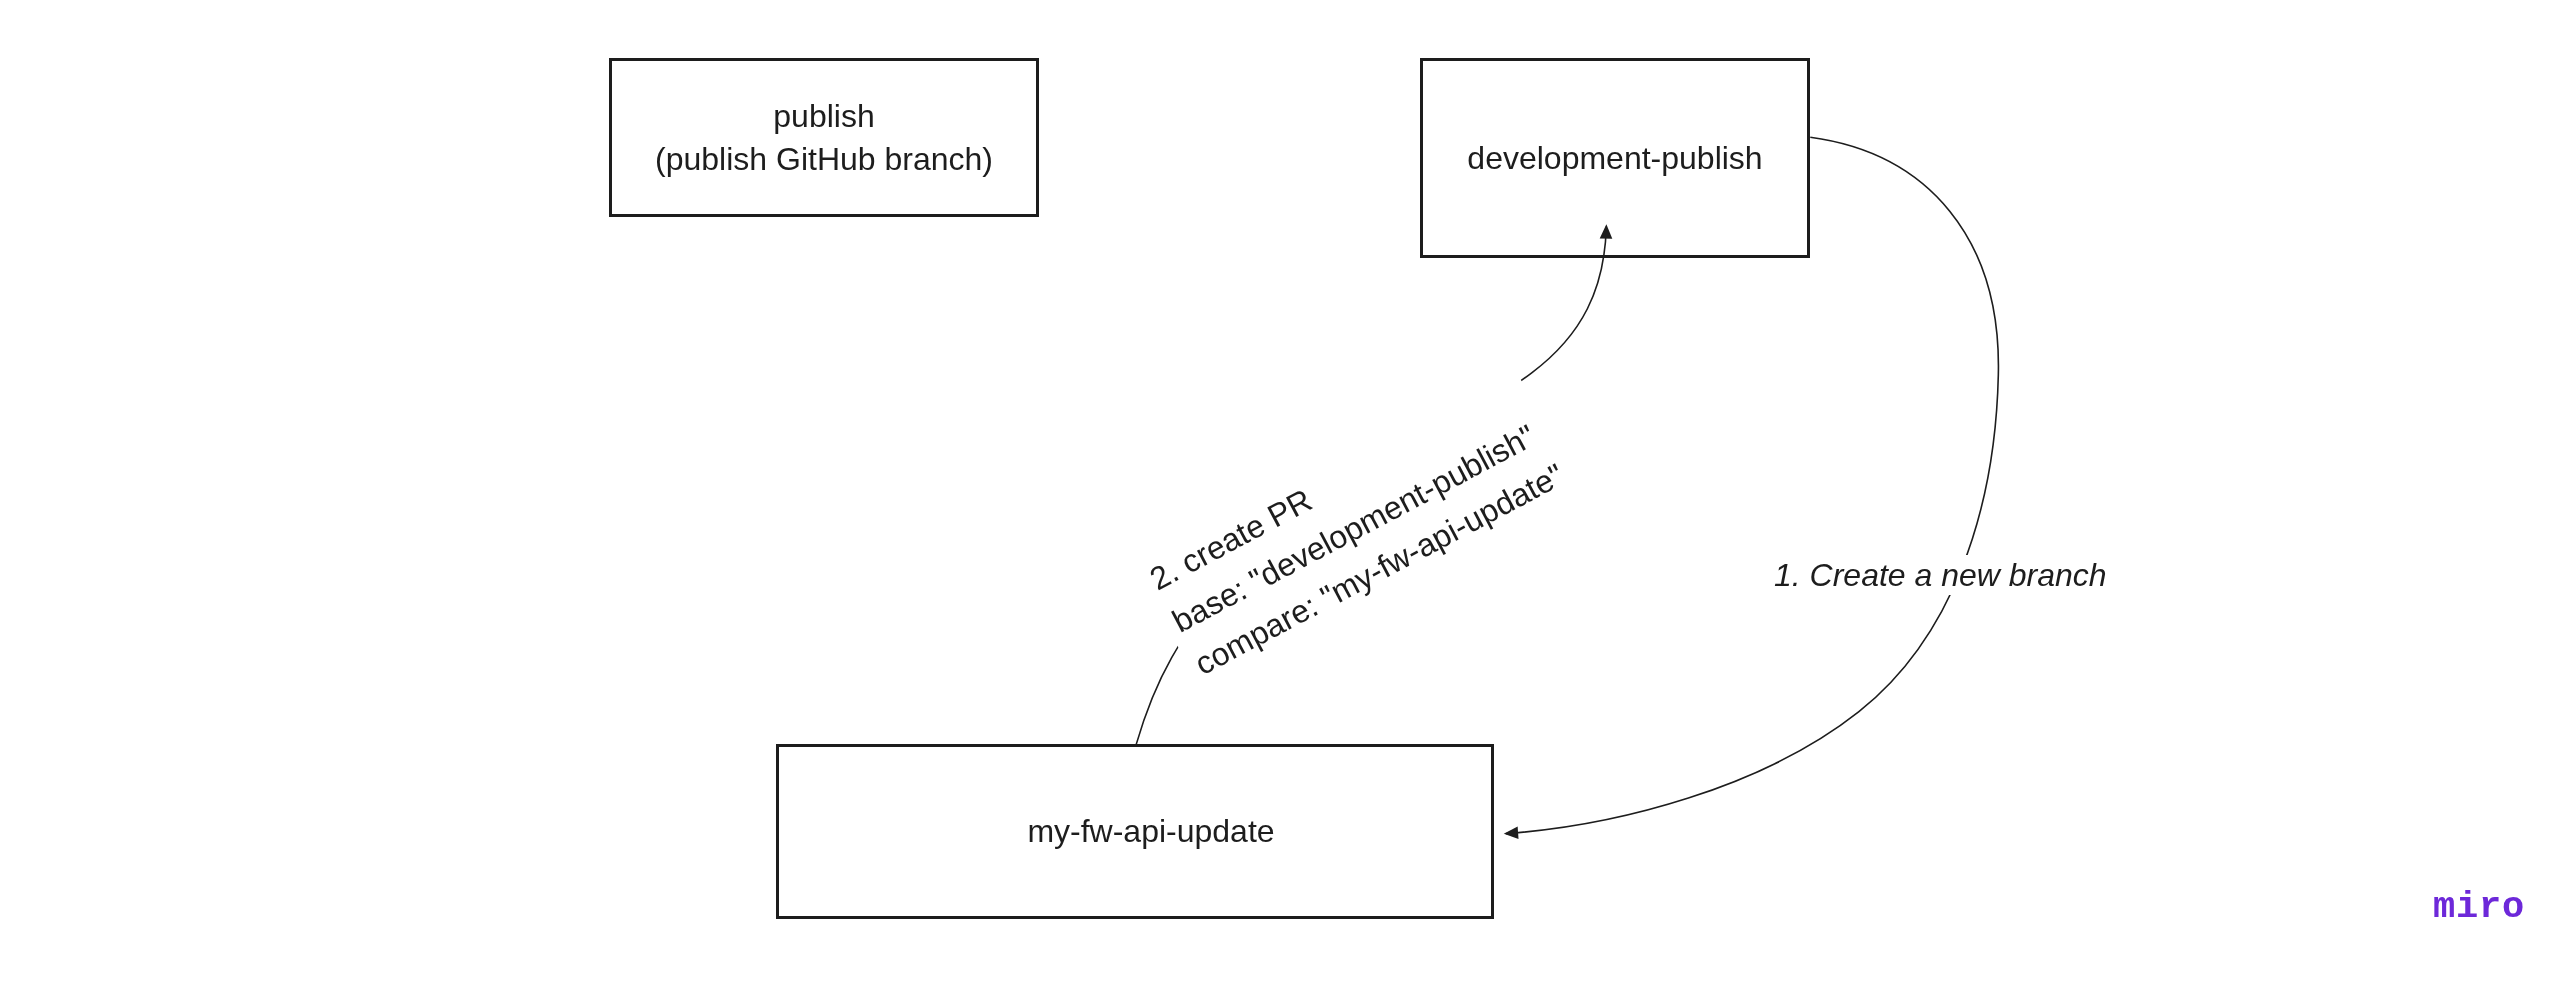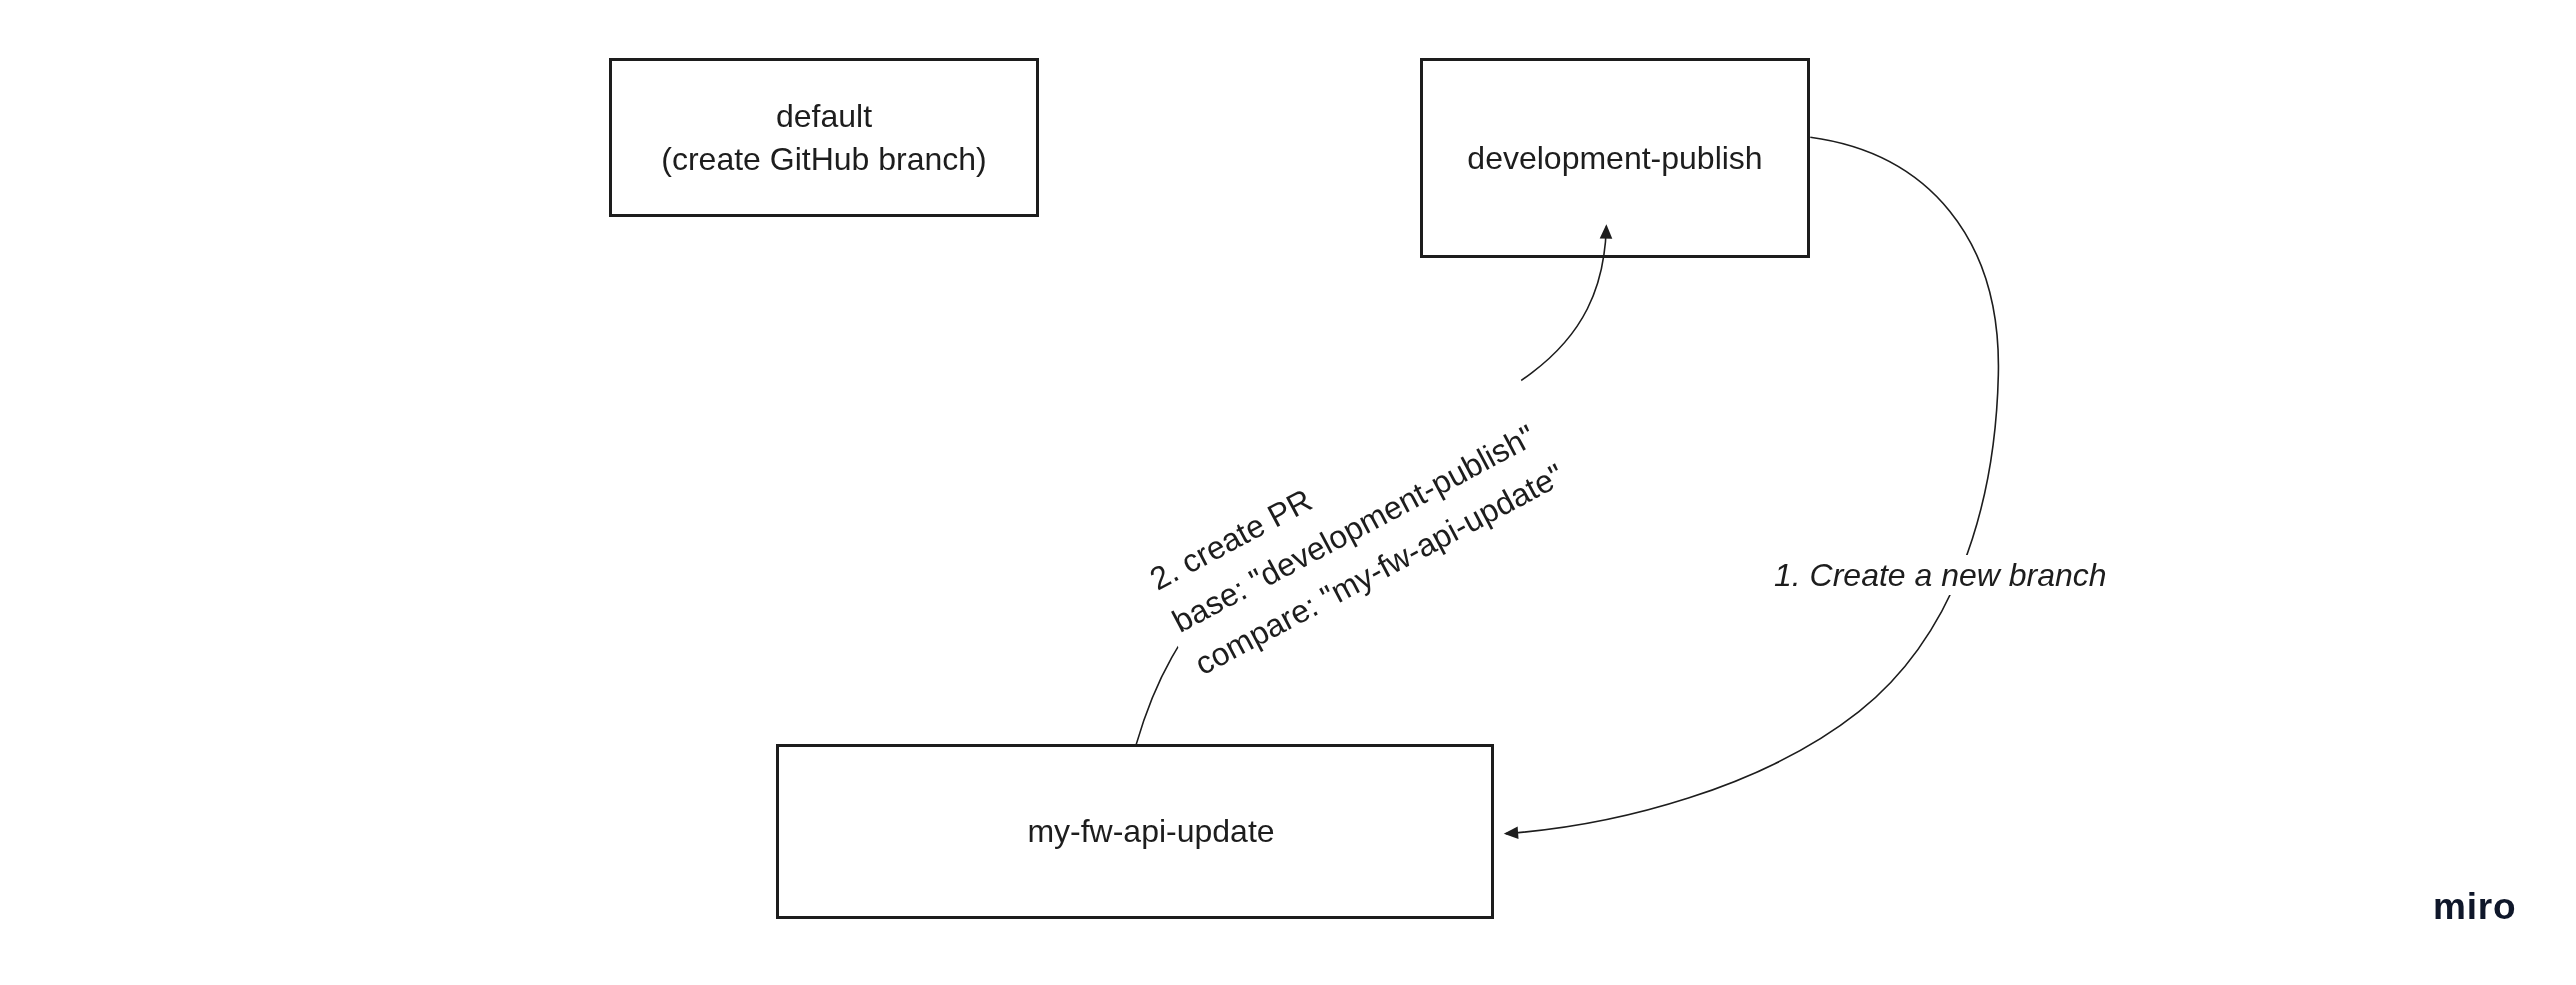--- a/index.html
+++ b/index.html
@@ -79,7 +79,7 @@
 <div class="canvas" style="background: rgb(255, 255, 255);">
 
   <div class="node node-publish" style="border-color: rgb(29, 29, 29);">
-    <span>default</span>
+    <span>publish</span>
     <span>(create GitHub branch)</span>
   </div>
 

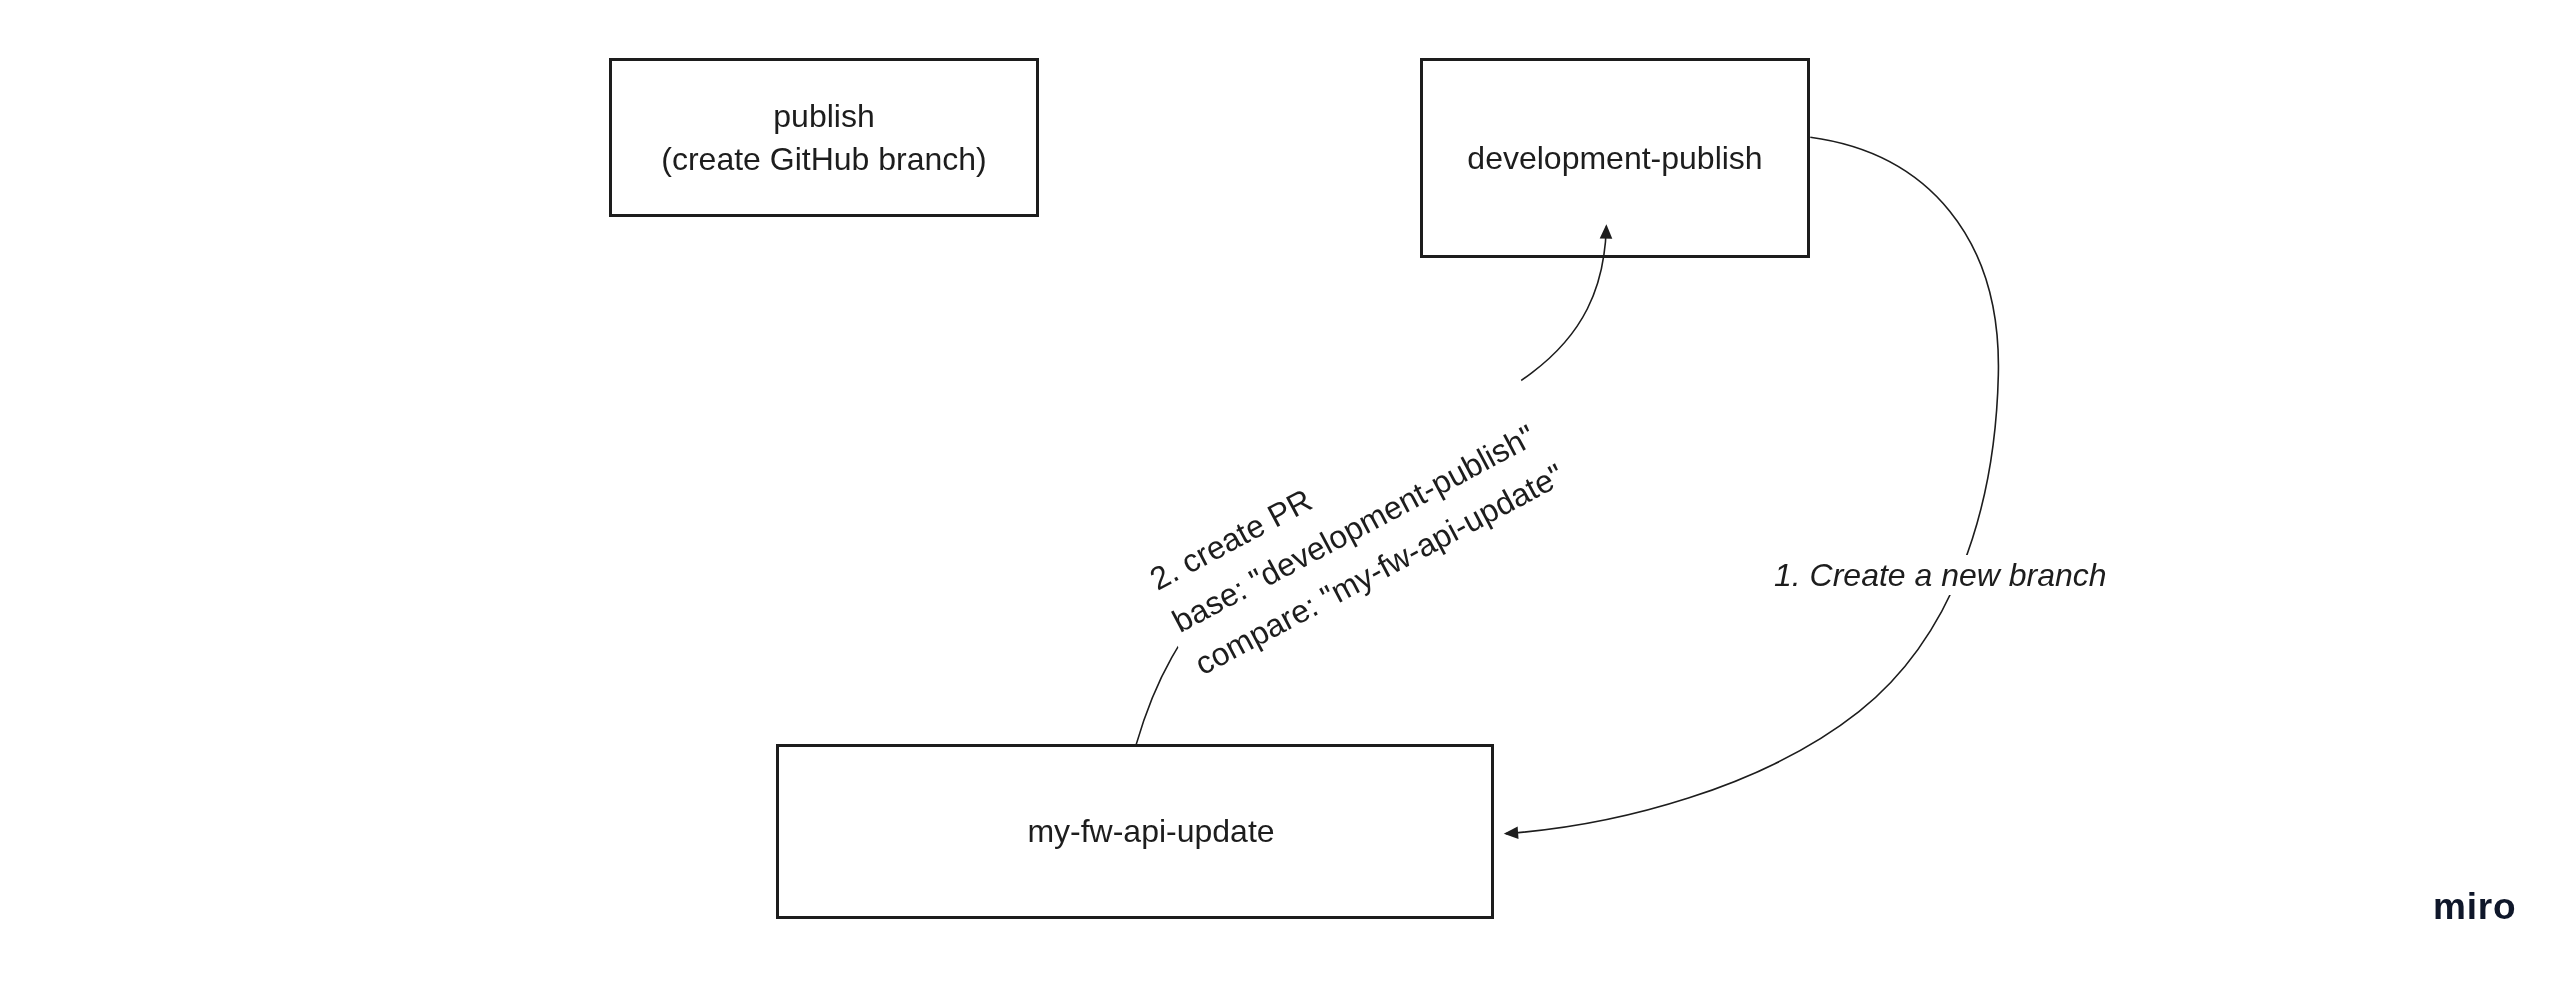--- a/index.html
+++ b/index.html
@@ -80,7 +80,7 @@
 
   <div class="node node-publish" style="border-color: rgb(29, 29, 29);">
     <span>publish</span>
-    <span>(create GitHub branch)</span>
+    <span>(publish GitHub branch)</span>
   </div>
 
   <div class="node node-development-publish" style="border-color: rgb(29, 29, 29);">

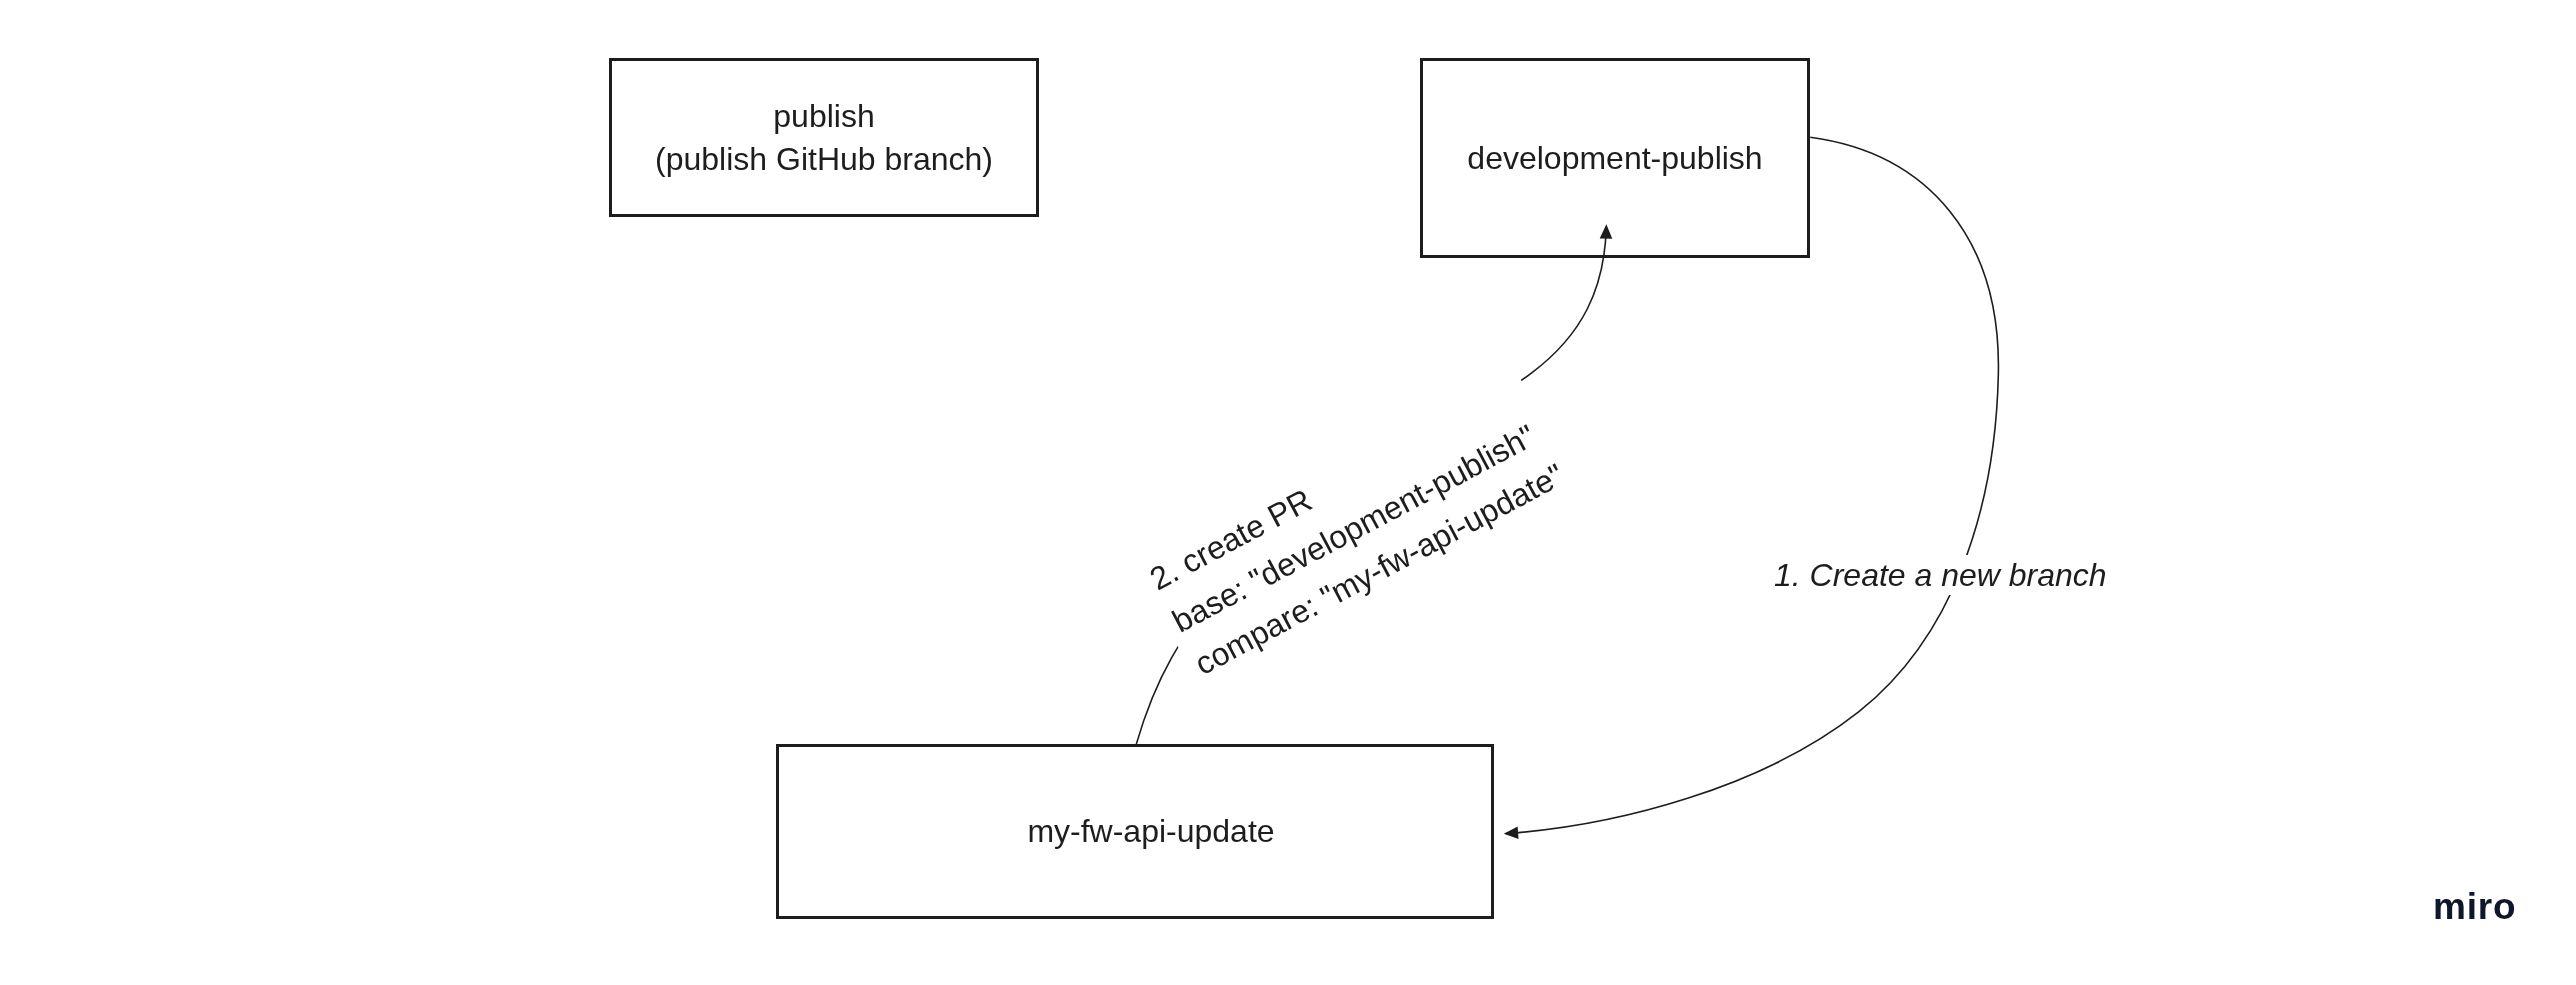--- a/index.html
+++ b/index.html
@@ -115,7 +115,7 @@
     <div>compare: "my-fw-api-update"</div>
   </div>
 
-  <div class="watermark" style="color: #0f172a;">miro</div>
+  <div class="watermark" style="color: #6d28d9; font-family: Liberation Mono, monospace;">miro</div>
 </div>
 
 

